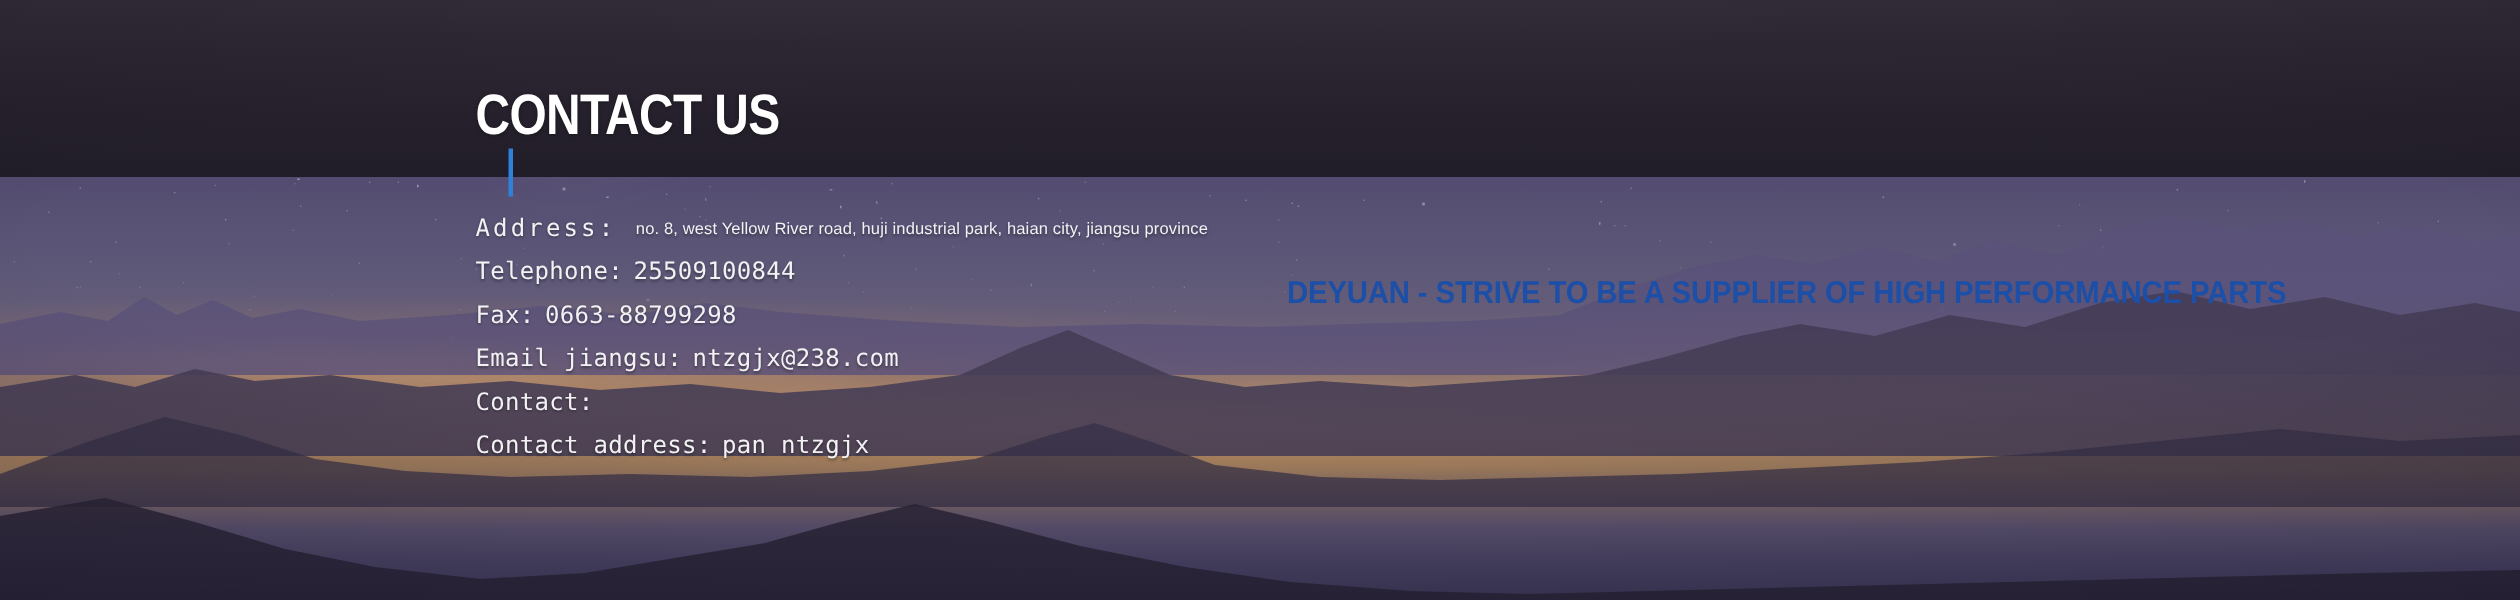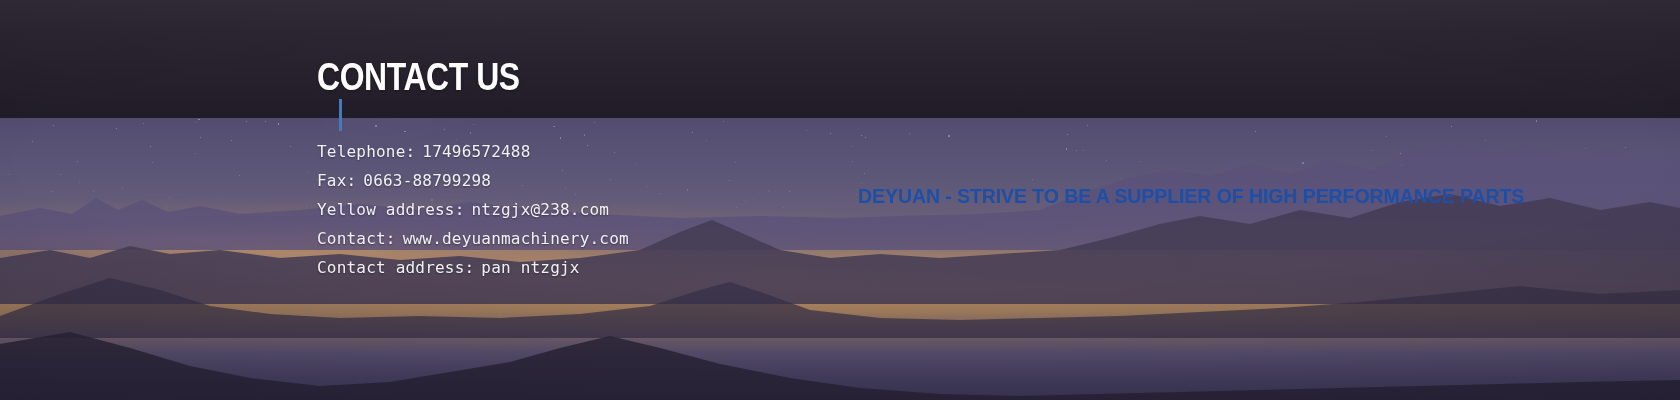--- a/index.html
+++ b/index.html
@@ -571,6 +571,10 @@
     <div class="accent-bar"></div>
 
     <div class="details" id="contact-details">
+        <div class="detail-row address">
+          <span class="detail-label">Address:</span>
+          <span class="detail-value">no. 8, west Yellow River road, huji industrial park, haian city, jiangsu province</span>
+        </div>
         <div class="detail-row">
           <span class="detail-label">Telephone:</span>
           <span class="detail-value">17496572488</span>

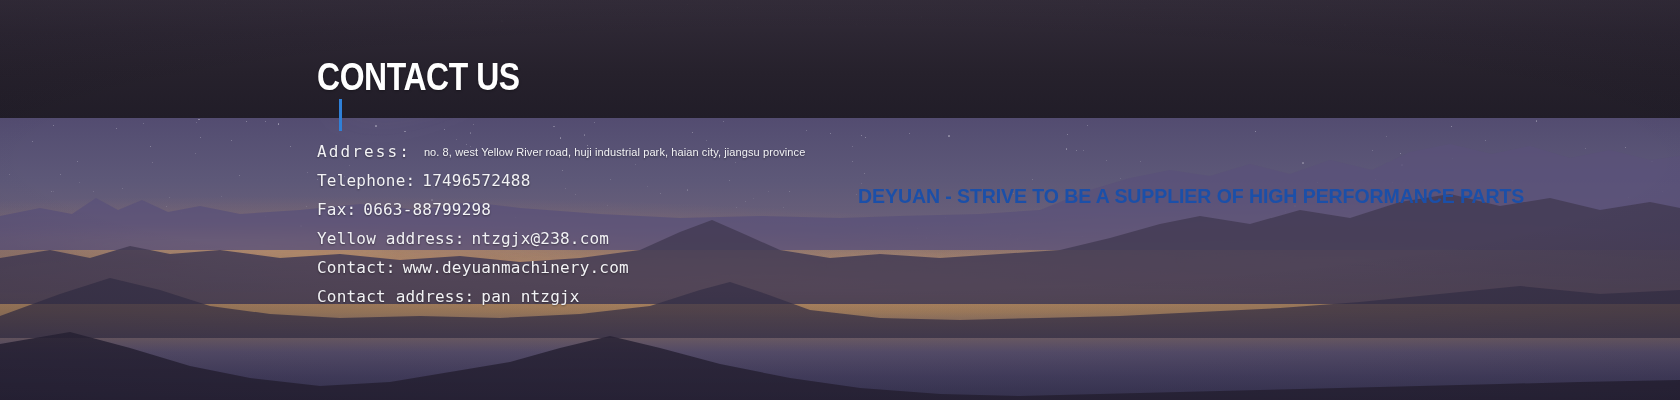--- a/index.html
+++ b/index.html
@@ -577,7 +577,7 @@
         </div>
         <div class="detail-row">
           <span class="detail-label">Telephone:</span>
-          <span class="detail-value">17496572488</span>
+          <span class="detail-value">25509100844</span>
         </div>
         <div class="detail-row">
           <span class="detail-label">Fax:</span>

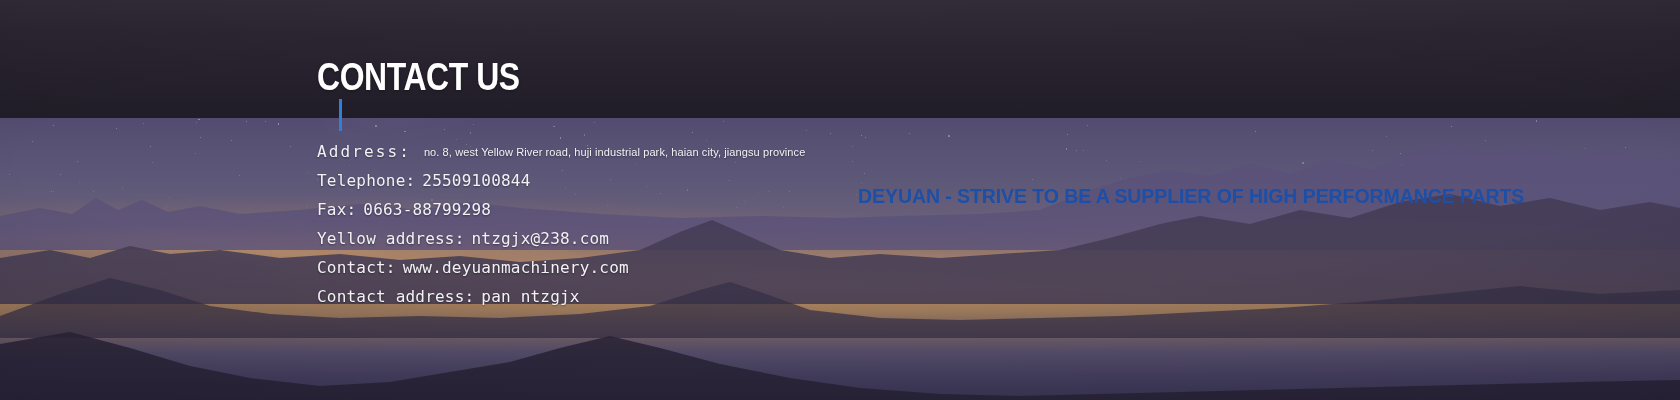--- a/index.html
+++ b/index.html
@@ -584,7 +584,7 @@
           <span class="detail-value">0663-88799298</span>
         </div>
         <div class="detail-row">
-          <span class="detail-label">Yellow address:</span>
+          <span class="detail-label">Email jiangsu:</span>
           <span class="detail-value">ntzgjx@238.com</span>
         </div>
         <div class="detail-row">

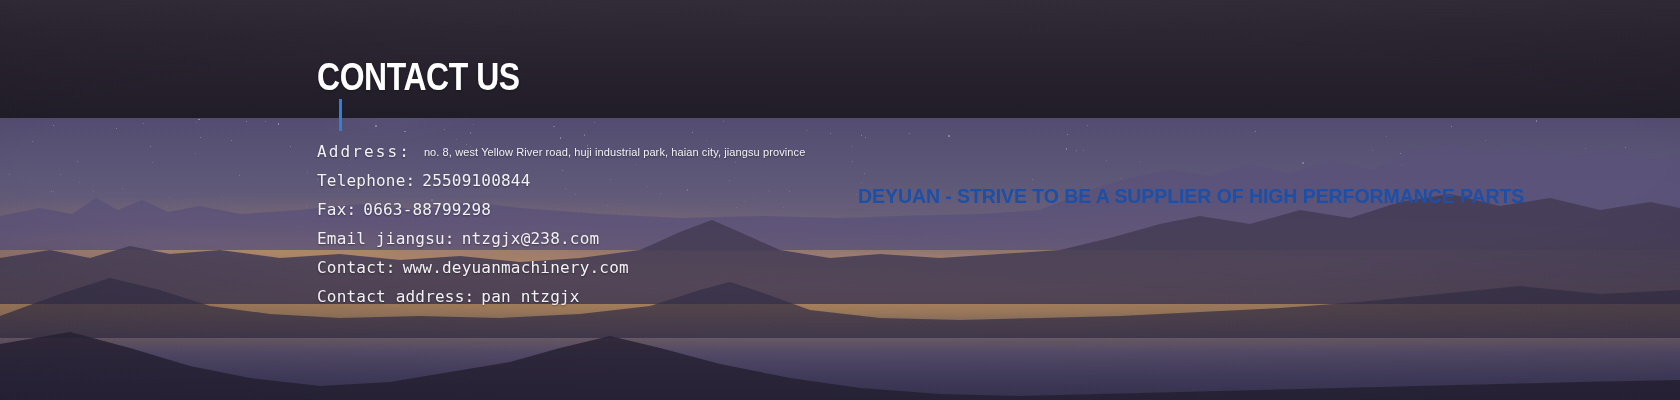--- a/index.html
+++ b/index.html
@@ -589,7 +589,6 @@
         </div>
         <div class="detail-row">
           <span class="detail-label">Contact:</span>
-          <span class="detail-value">www.deyuanmachinery.com</span>
         </div>
         <div class="detail-row">
           <span class="detail-label">Contact address:</span>

